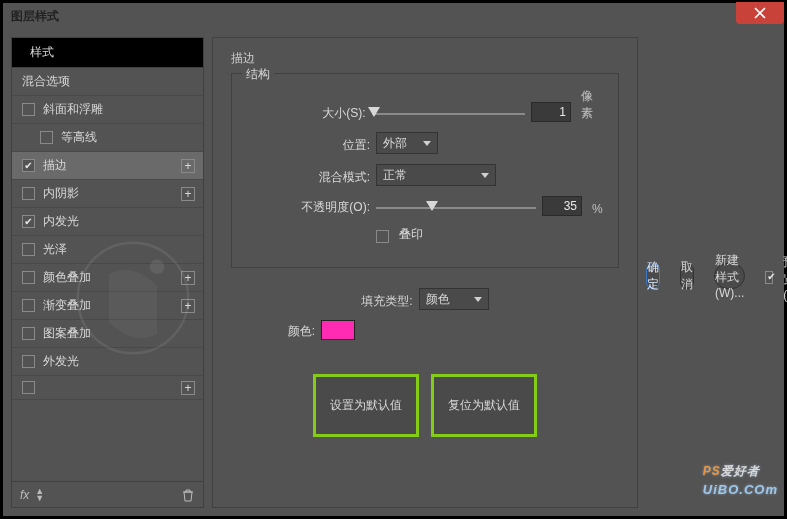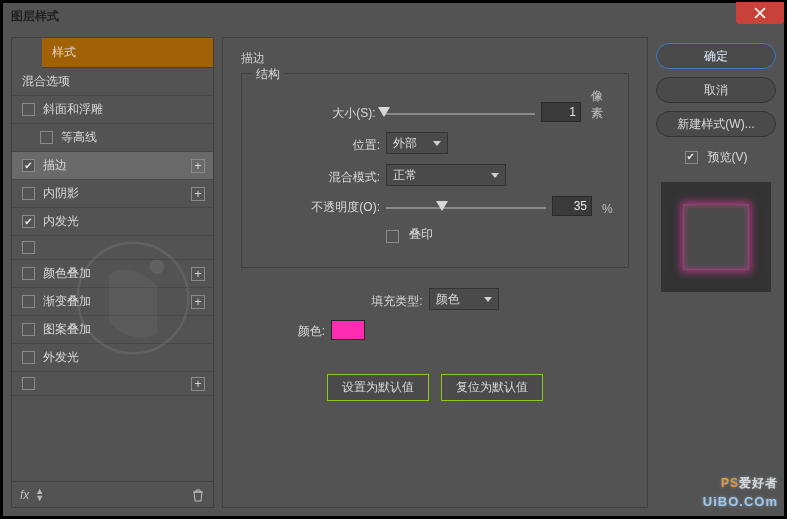--- a/index.html
+++ b/index.html
@@ -11,7 +11,7 @@
 .dialog-body { background: #535353; height: calc(100% - 26px); padding: 8px; display: flex; gap: 8px; }
 .left-panel { width: 220px; display: flex; flex-direction: column; }
 .left-scroll { flex: 1; border: 1px solid #404040; background: #535353; }
-.lp-header { background: #a16207; padding: 6px 10px; border-bottom: 1px solid #404040; margin-left: 30px; }
+.lp-header { background: #000000; padding: 6px 18px; border-bottom: 1px solid #404040; }
 .lp-row { display: flex; align-items: center; padding: 5px 10px; border-bottom: 1px solid #484848; cursor: pointer; position: relative; }
 .lp-row.sub { padding-left: 28px; }
 .lp-row.selected { background: #6a6a6a; }

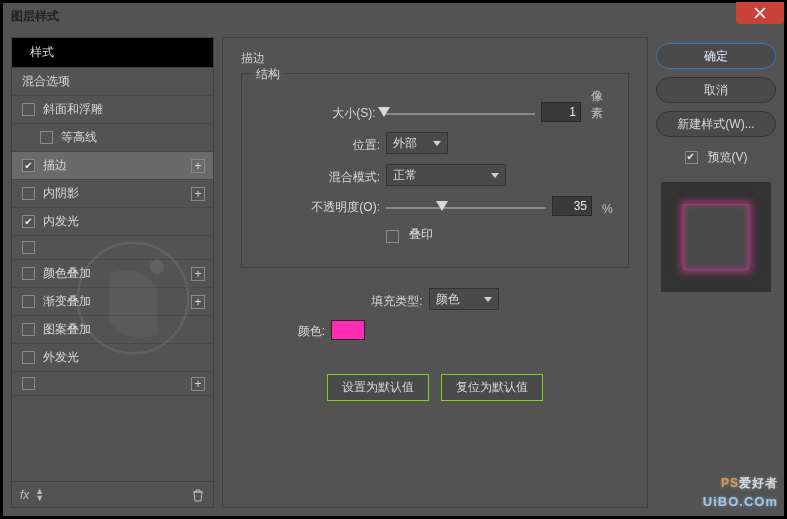--- a/index.html
+++ b/index.html
@@ -97,6 +97,7 @@
             </div>
             <div class="lp-row">
               <span class="cb"></span>
+              <span class="label">光泽</span>
             </div>
             <div class="lp-row">
               <span class="cb"></span>

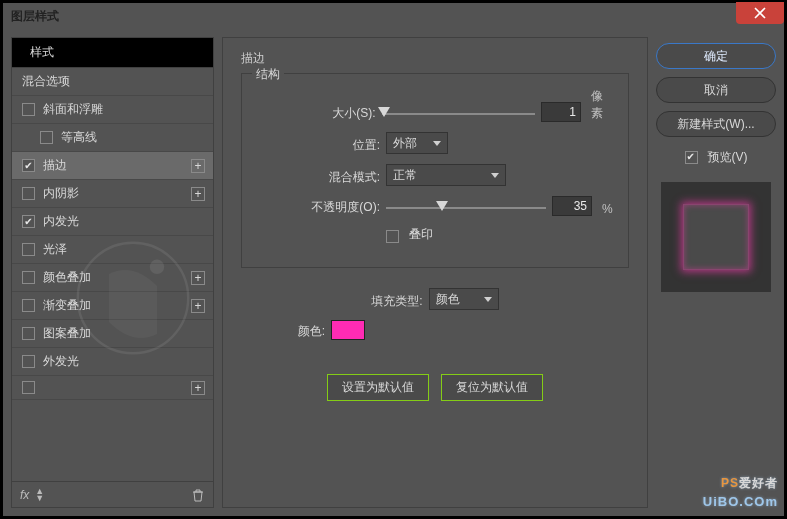--- a/index.html
+++ b/index.html
@@ -41,7 +41,7 @@
 .color-swatch { width: 34px; height: 20px; background: #ff2bb3; border: 1px solid #222; cursor: pointer; }
 .btn-small { background: #4a4a4a; border: 1px solid #84cc16; padding: 4px 14px; cursor: pointer; }
 .btn-row { display: flex; gap: 12px; justify-content: center; margin-top: 20px; }
-.right-panel { width: 130px; display: flex; flex-direction: column; gap: 8px; align-items: center; padding-top: 6px; }
+.right-panel { width: 130px; display: flex; flex-direction: row; gap: 20px; align-items: center; padding-top: 6px; }
 .btn-main { width: 120px; height: 26px; border: 1px solid #333; border-radius: 13px; display: flex; align-items: center; justify-content: center; cursor: pointer; background: #4a4a4a; }
 .btn-main.primary { border-color: #3a78c8; color: #e0ecff; }
 .preview-cb { display: flex; align-items: center; gap: 6px; margin-top: 4px; }

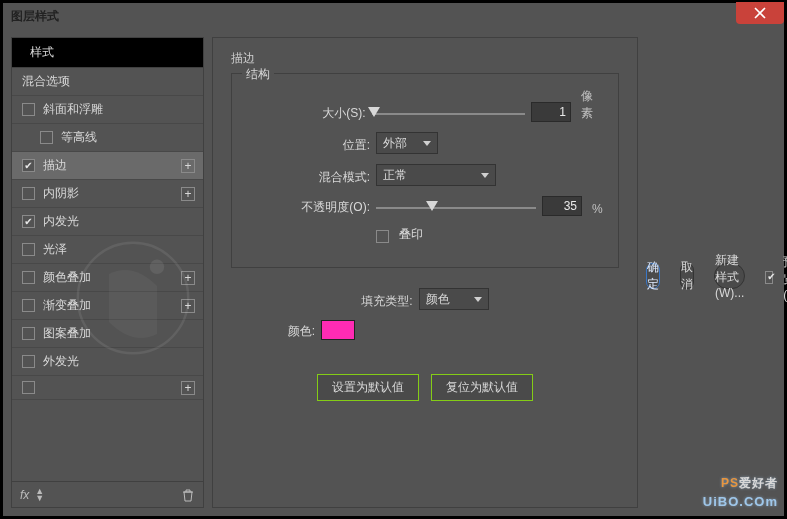--- a/index.html
+++ b/index.html
@@ -39,7 +39,7 @@
 .select .caret { border-left: 4px solid transparent; border-right: 4px solid transparent; border-top: 5px solid #d0d0d0; margin-left: auto; }
 .cb-inline { width: 13px; height: 13px; border: 1px solid #8a8a8a; background: #535353; display: inline-block; vertical-align: middle; margin-right: 4px; }
 .color-swatch { width: 34px; height: 20px; background: #ff2bb3; border: 1px solid #222; cursor: pointer; }
-.btn-small { background: #4a4a4a; border: 1px solid #84cc16; padding: 4px 14px; cursor: pointer; }
+.btn-small { background: #4a4a4a; border: 3px solid #84cc16; padding: 20px 14px; cursor: pointer; }
 .btn-row { display: flex; gap: 12px; justify-content: center; margin-top: 20px; }
 .right-panel { width: 130px; display: flex; flex-direction: row; gap: 20px; align-items: center; padding-top: 6px; }
 .btn-main { width: 120px; height: 26px; border: 1px solid #333; border-radius: 13px; display: flex; align-items: center; justify-content: center; cursor: pointer; background: #4a4a4a; }

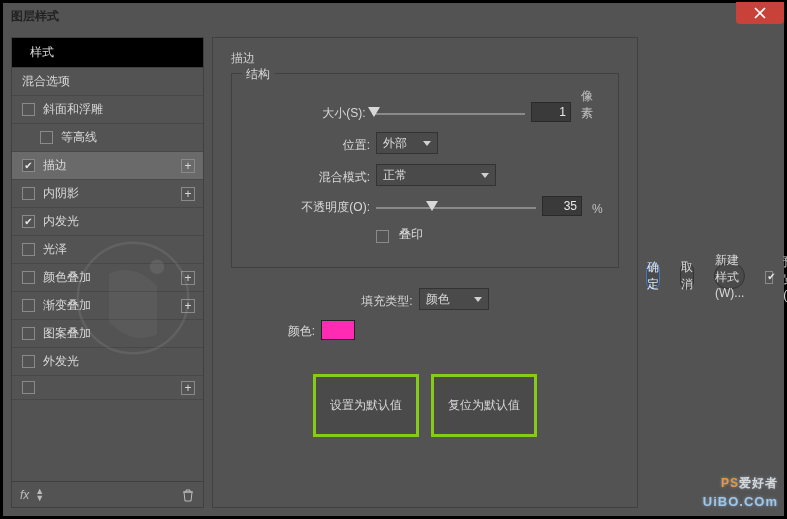--- a/index.html
+++ b/index.html
@@ -47,7 +47,7 @@
 .preview-cb { display: flex; align-items: center; gap: 6px; margin-top: 4px; }
 .preview-box { width: 110px; height: 110px; background: #333; margin-top: 8px; display: flex; align-items: center; justify-content: center; }
 .preview-inner { width: 66px; height: 66px; background: #4a4a4a; box-shadow: 0 0 8px 2px rgba(255,60,180,0.6), inset 0 0 6px rgba(255,60,180,0.4); border: 1px solid rgba(255,60,180,0.35); }
-.watermark { position: absolute; right: 6px; bottom: 6px; font-size: 16px; font-weight: bold; color: #1f5f9f; text-shadow: 0 0 3px rgba(180,220,255,0.5); letter-spacing: 1px; pointer-events: none; text-align: right; }
+.watermark { position: absolute; right: 6px; bottom: 18px; font-size: 16px; font-weight: bold; font-style: italic; color: #1f5f9f; text-shadow: 0 0 3px rgba(180,220,255,0.5); letter-spacing: 1px; pointer-events: none; }
 .watermark .ps { color: #e8963f; }
 .bg-watermark { position: absolute; left: 70px; top: 235px; width: 120px; height: 120px; pointer-events: none; opacity: 0.08; }
 </style>

